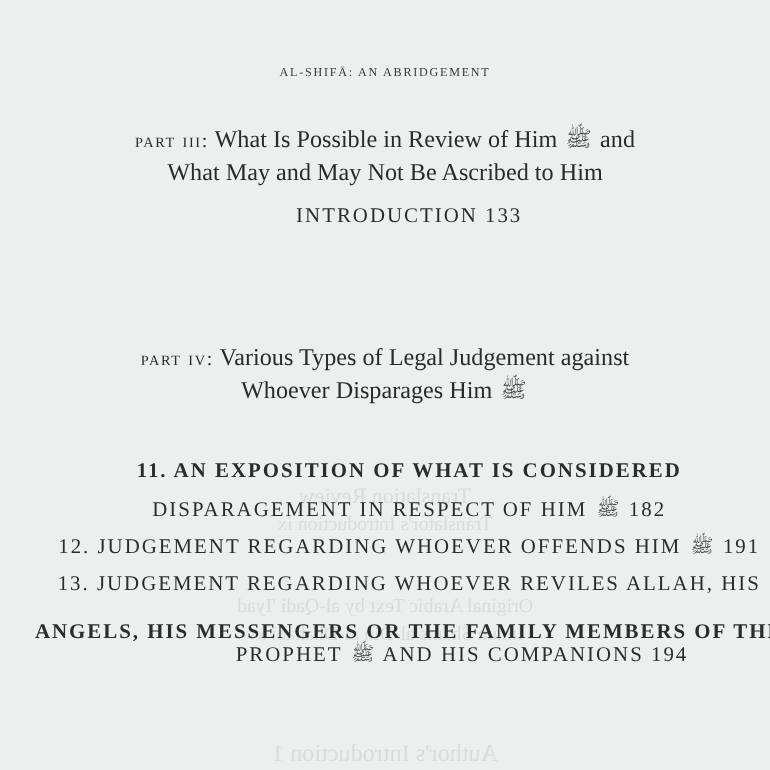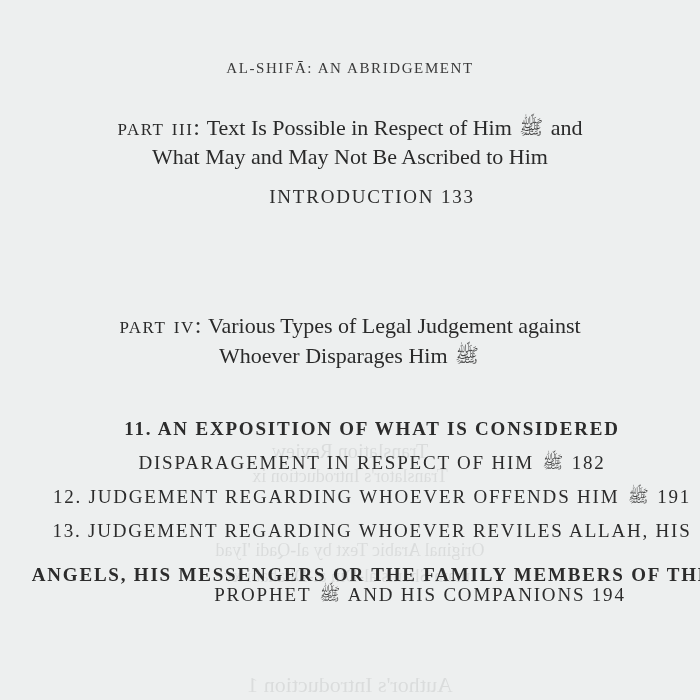--- a/index.html
+++ b/index.html
@@ -34,7 +34,7 @@
       left: 0;
       width: 700px;
       text-align: center;
-      font-size: 15px;
+      font-size: 11px;
       letter-spacing: 1.6px;
       color: #3a3a3a;
     }

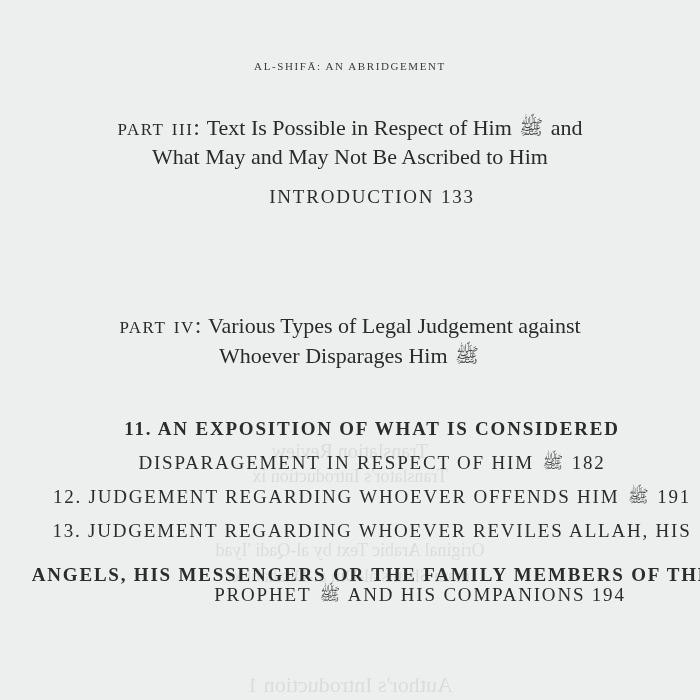--- a/index.html
+++ b/index.html
@@ -54,7 +54,7 @@
       font-variant: small-caps;
       text-transform: lowercase;
       letter-spacing: 1.5px;
-      font-size: 24px;
+      font-size: 18px;
     }
     .toc-entry {
       font-size: 19px;

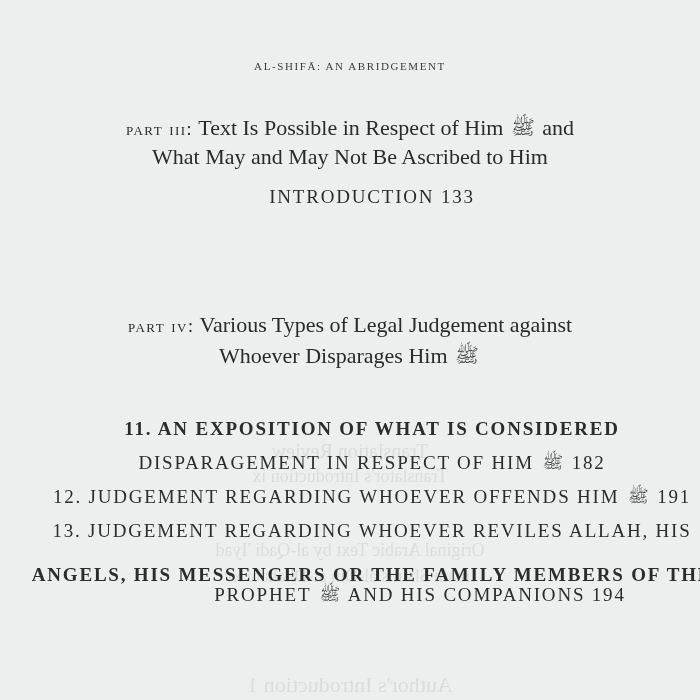--- a/index.html
+++ b/index.html
@@ -87,7 +87,7 @@
 
   <div class="line part-title" style="top:113px;">
     <span class="part-label">PART III:</span>
-    <span>Text Is Possible in Respect of Him</span>
+    <span>What Is Possible in Review of Him</span>
     <span class="honorific">ﷺ</span>
     <span>and</span>
   </div>

